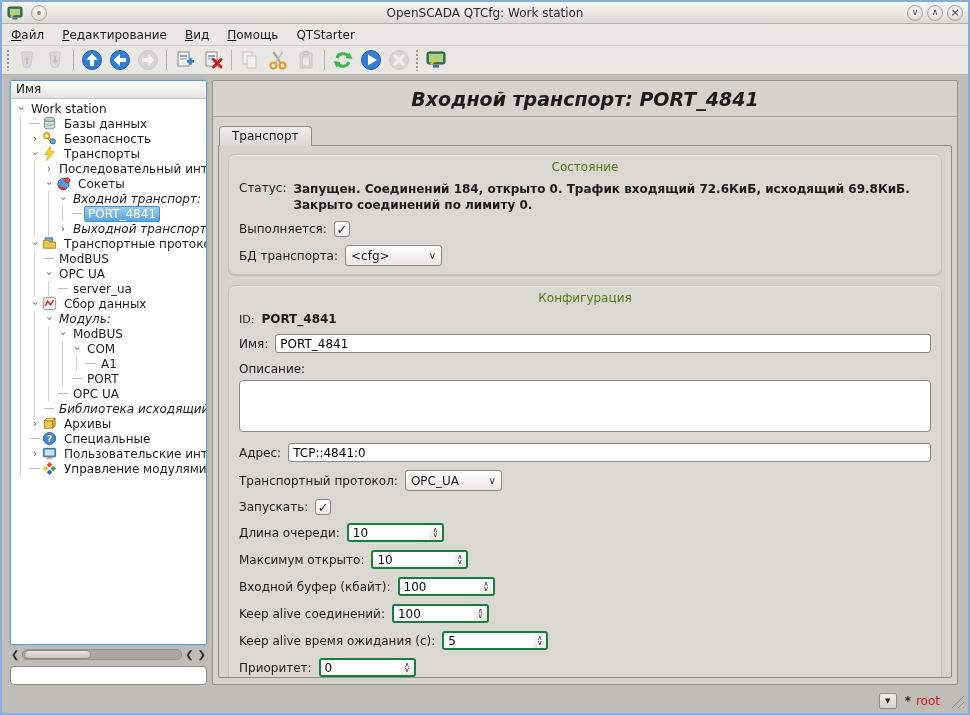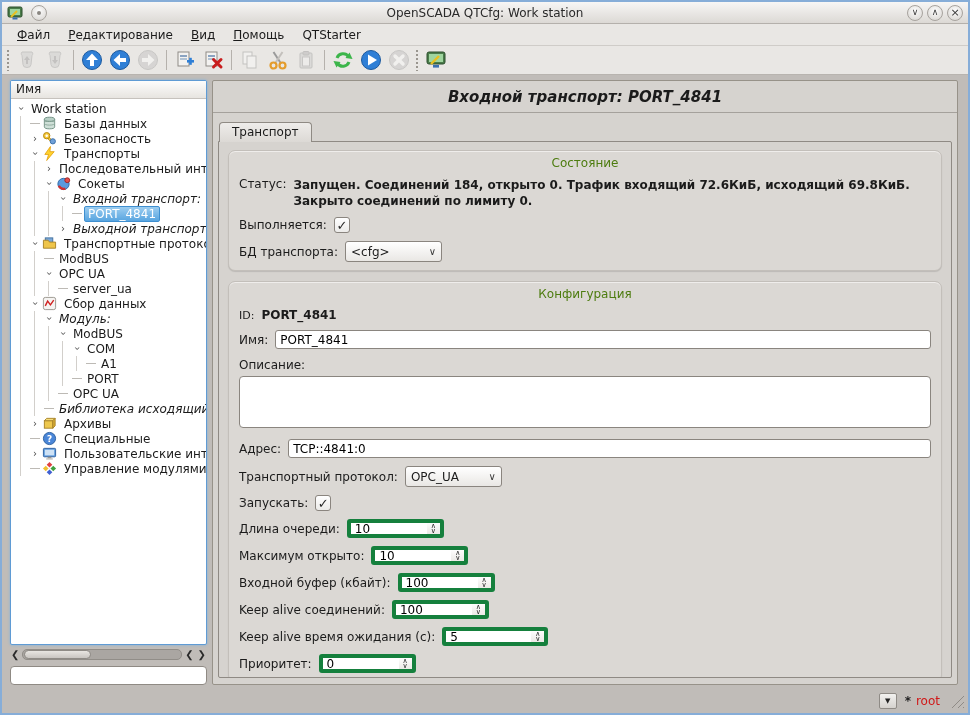--- a/index.html
+++ b/index.html
@@ -41,7 +41,7 @@
   .menubar {
     height:22px; flex:0 0 22px;
     background:#e9e7e4; border-bottom:1px solid #cfccc8;
-    display:flex; align-items:center; padding-left:6px;
+    display:flex; align-items:center; 
   }
   .menu-item { padding:2px 9px; }
   .menu-item::first-letter { text-decoration:underline; }

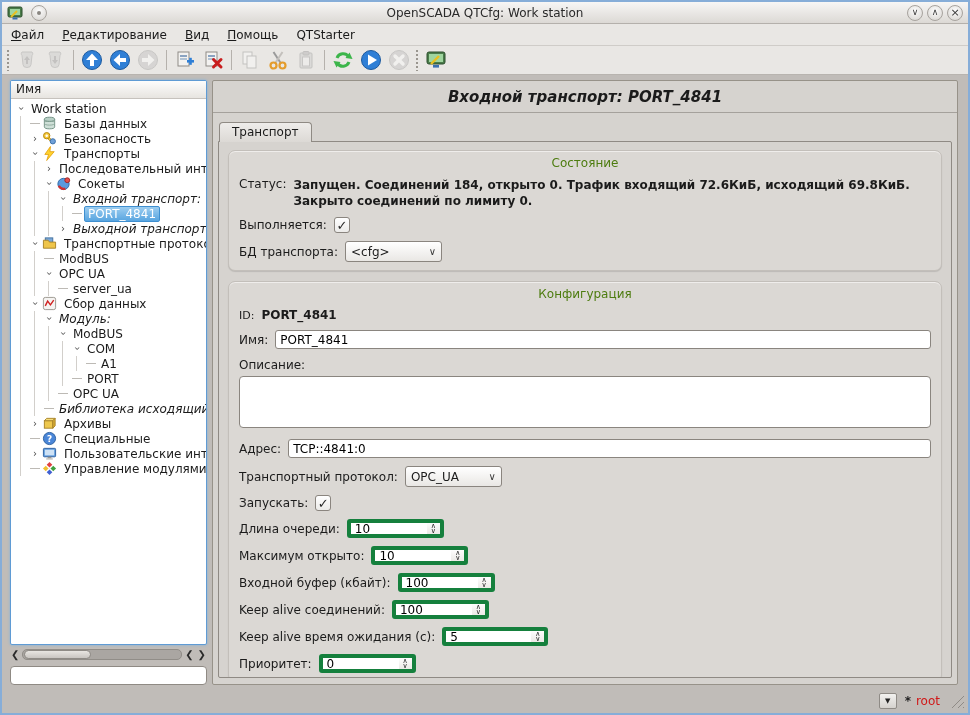--- a/index.html
+++ b/index.html
@@ -118,7 +118,7 @@
     display:flex; flex-direction:column; min-width:0; padding-bottom:4px;
   }
   .page-title {
-    text-align:center; font-weight:bold; font-style:italic; font-size:15px;
+    text-align:center; font-weight:bold; font-style:italic; font-size:19px;
     padding:7px 0 6px; border-bottom:1px solid #a5a19c;
   }
   .tabbar { display:flex; padding:8px 0 0 6px; }

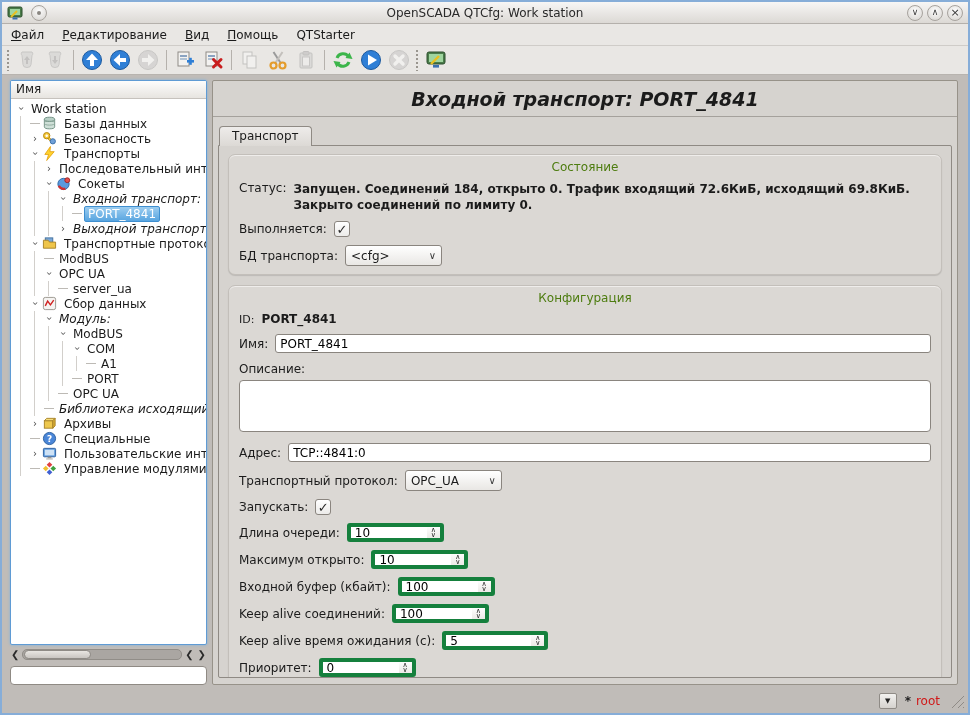--- a/index.html
+++ b/index.html
@@ -167,7 +167,7 @@
   .combo .arr { font-size:10px; color:#3a3a3a; margin-left:8px; }
   .spin {
     display:inline-flex; align-items:stretch; height:19px; width:97px;
-    border:4px solid #15803d; border-radius:3px; background:#fff; overflow:hidden;
+    border:2px solid #15803d; border-radius:3px; background:#fff; overflow:hidden;
   }
   .spin.wide { width:106px; }
   .spin input {

